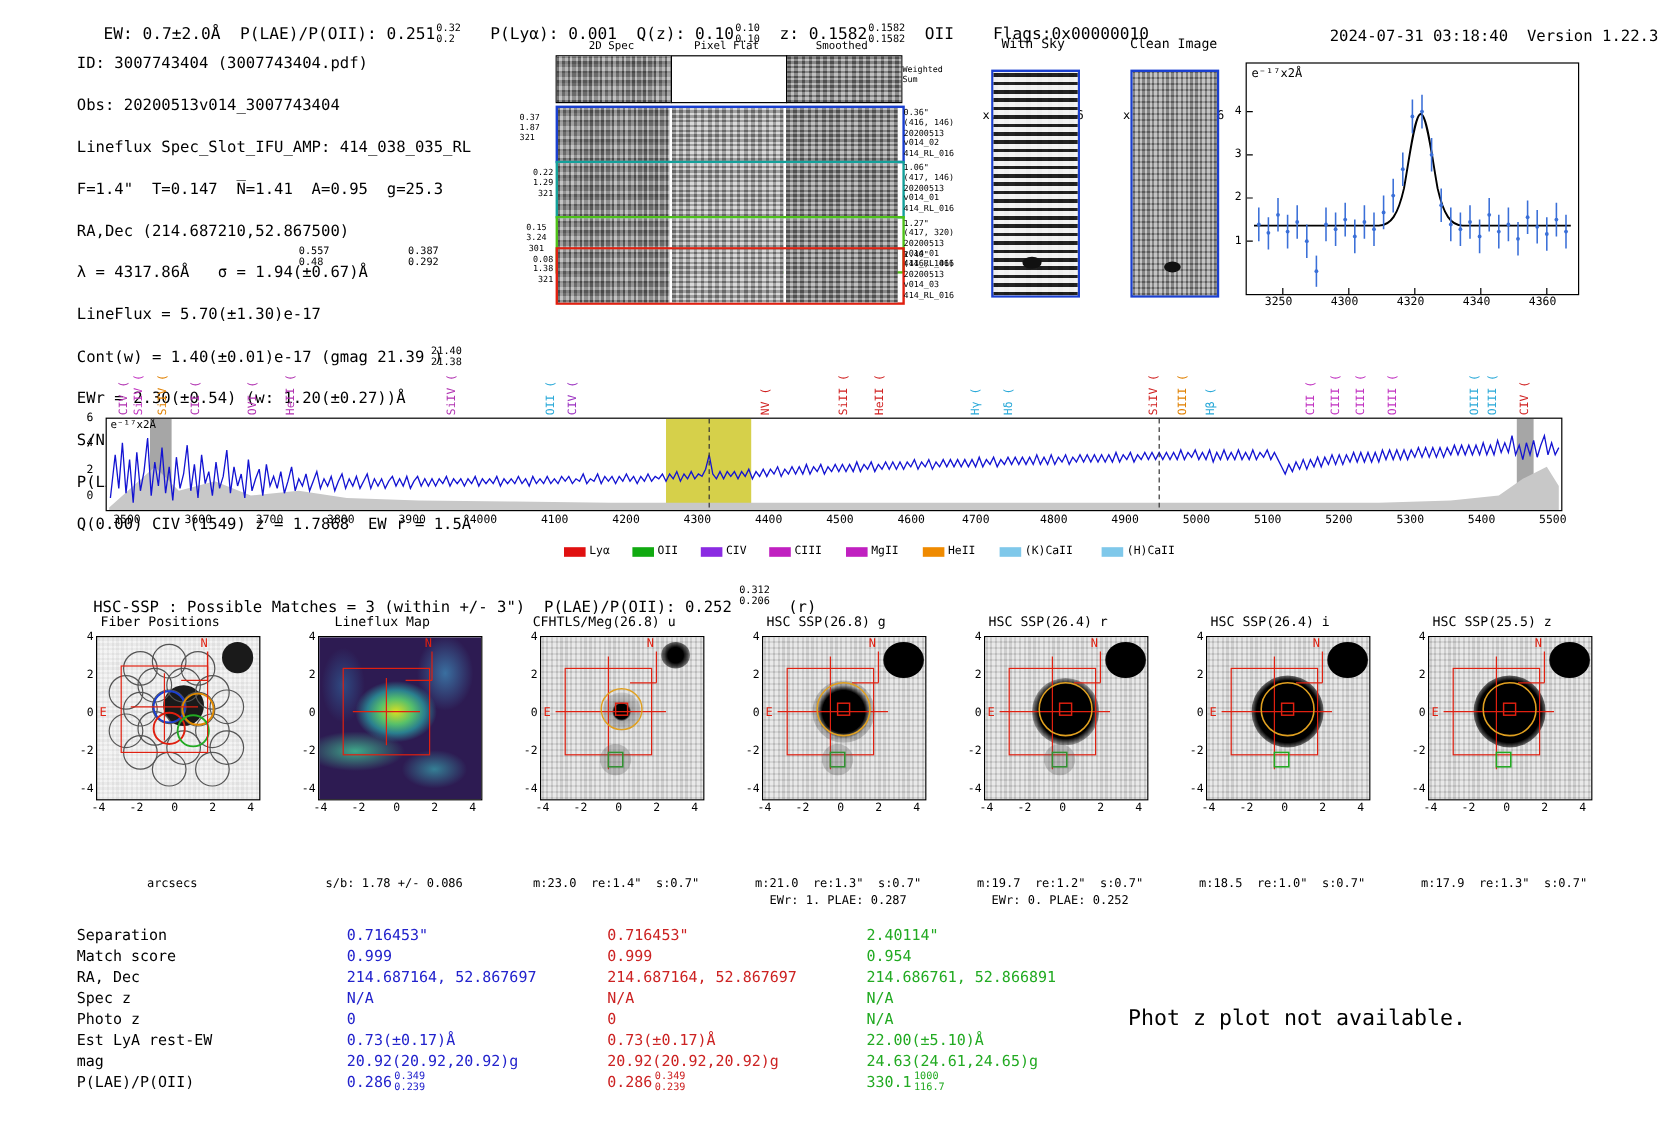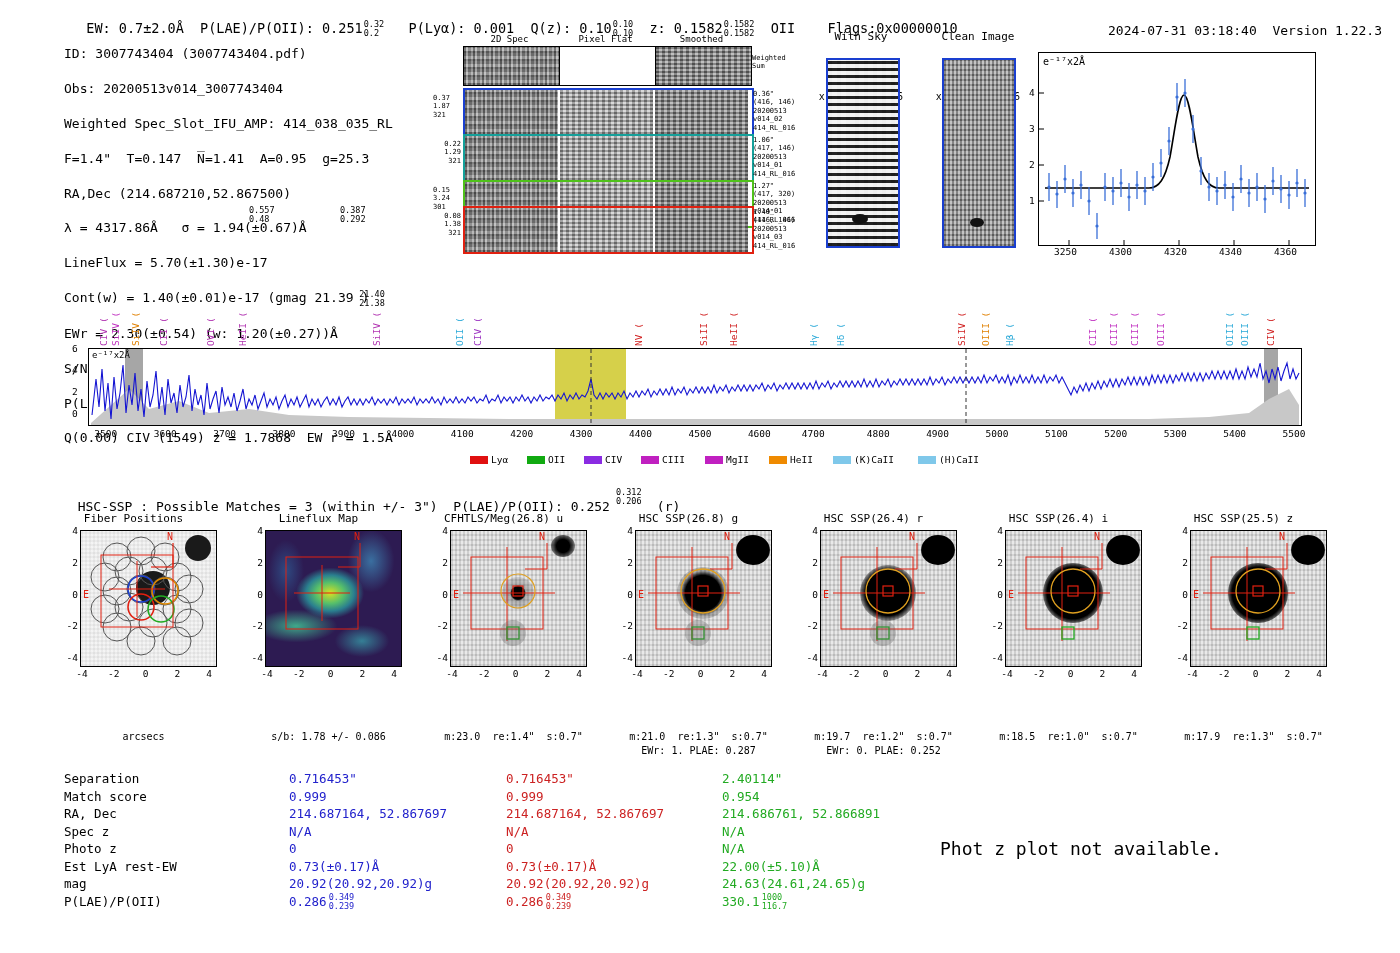--- a/index.html
+++ b/index.html
@@ -56,7 +56,7 @@
 <div class="abs mono" id="infoblock">
 <div>ID: 3007743404 (3007743404.pdf)</div>
 <div>Obs: 20200513v014_3007743404</div>
-<div>Weighted Spec_Slot_IFU_AMP: 414_038_035_RL</div>
+<div>Lineflux Spec_Slot_IFU_AMP: 414_038_035_RL</div>
 <div>F=1.4"  T=0.147  N̅=1.41  A=0.95  g=25.3</div>
 <div>RA,Dec (214.687210,52.867500)</div>
 <div>λ = 4317.86Å   σ = 1.94(±0.67)Å</div>

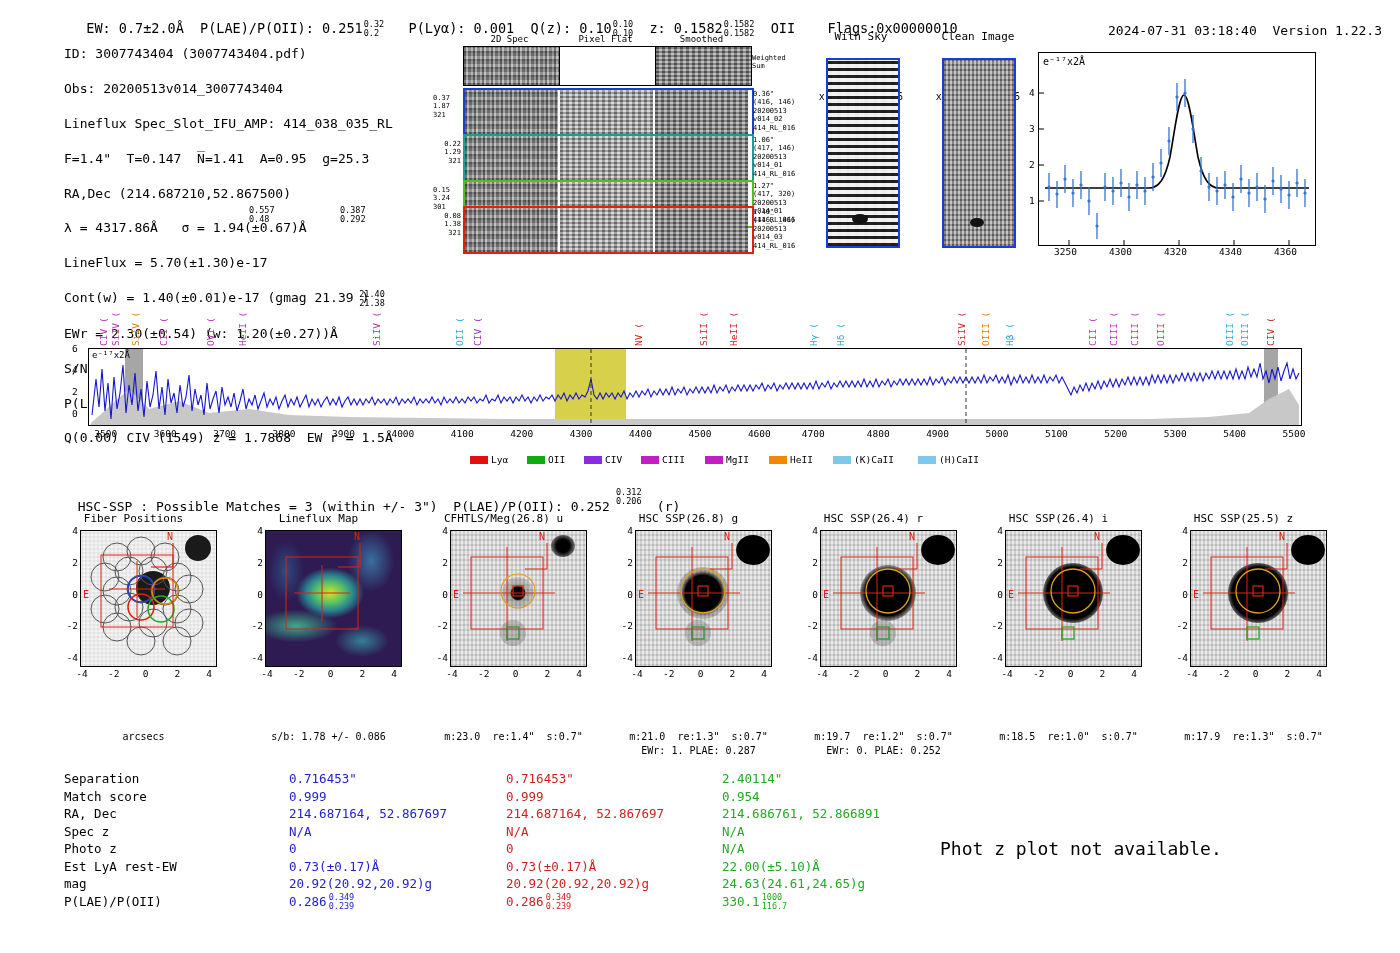--- a/index.html
+++ b/index.html
@@ -130,7 +130,7 @@
   <div class="abs" style="left:93px;top:0;width:2px;height:100%;background:#fff;"></div>
   <div class="abs" style="left:188px;top:0;width:2px;height:100%;background:#fff;"></div>
 </div>
-<div class="abs tiny" style="top:186px;left:433px;width:28px;text-align:left;">0.15
+<div class="abs tiny" style="top:186px;left:433px;width:28px;text-align:center;">0.15
 3.24
 301</div>
 <div class="abs tiny" style="top:182px;left:753px;width:56px;">1.27"

